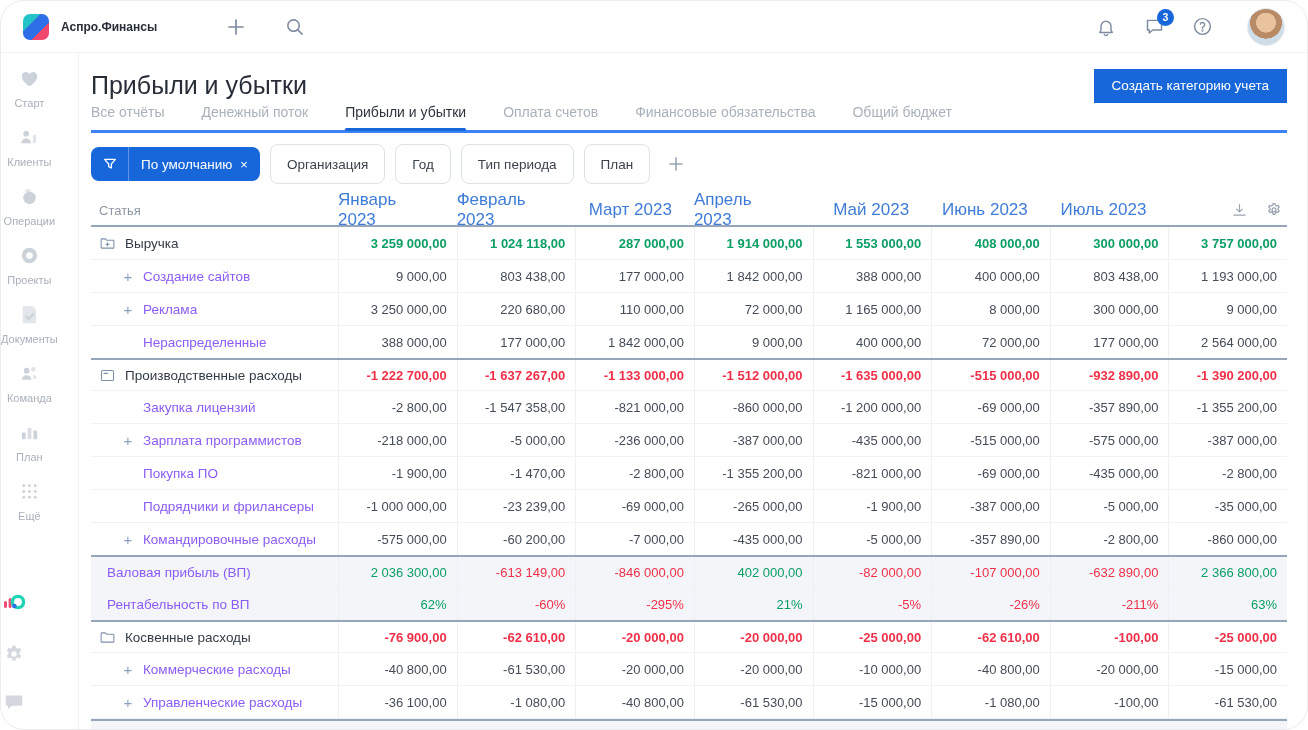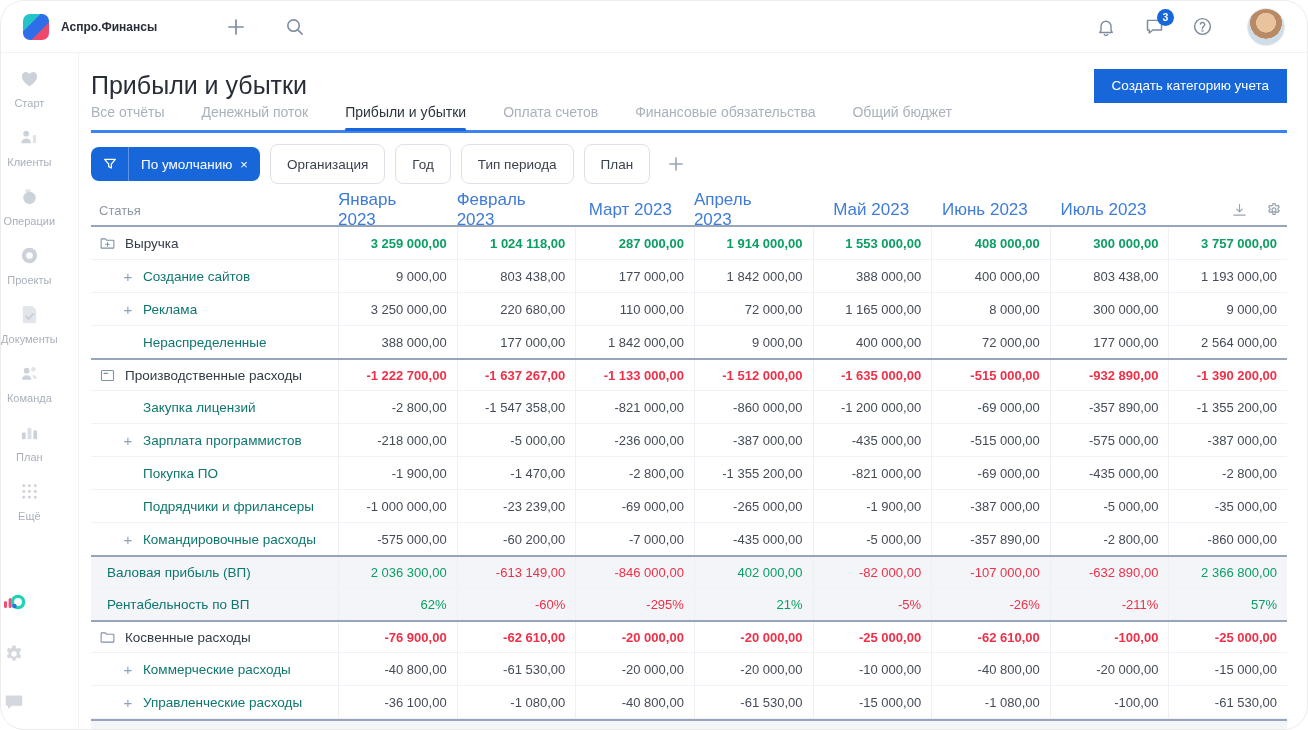--- a/index.html
+++ b/index.html
@@ -68,7 +68,7 @@
   .cell-article.summary{padding-left:16px;}
   .plus{width:14px;margin-right:8px;color:#8aa0c0;font-size:15px;line-height:1;flex:0 0 auto;text-align:center;}
   .plus.hidden{visibility:hidden;}
-  .a-label{font-size:13.5px;color:#0f766e;}
+  .a-label{font-size:13.5px;color:#8b5cf6;}
   .drow.section .a-label{font-weight:500;color:#333b46;}
   .cell-val{display:flex;align-items:center;justify-content:flex-end;padding-right:10px;border-left:1px solid #edf0f4;font-size:13px;color:#444c58;white-space:nowrap;overflow:hidden;}
   .drow.section .cell-val{font-weight:700;}

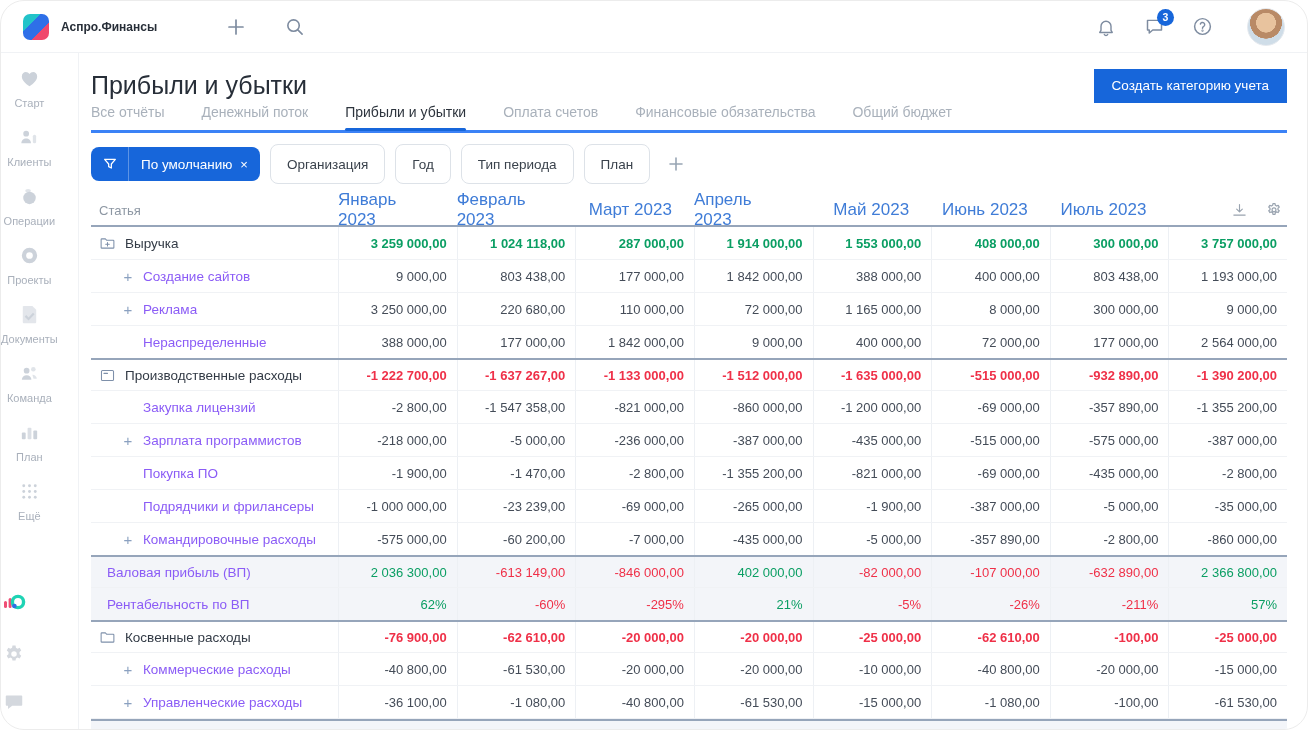--- a/index.html
+++ b/index.html
@@ -451,7 +451,7 @@
               <div class="cell-val val-neg">-5%</div>
               <div class="cell-val val-neg">-26%</div>
               <div class="cell-val val-neg">-211%</div>
-              <div class="cell-val val-pos">57%</div>
+              <div class="cell-val val-pos">63%</div>
             </div>
             <div class="trow drow section negative divider-top">
               <div class="cell-article section">

